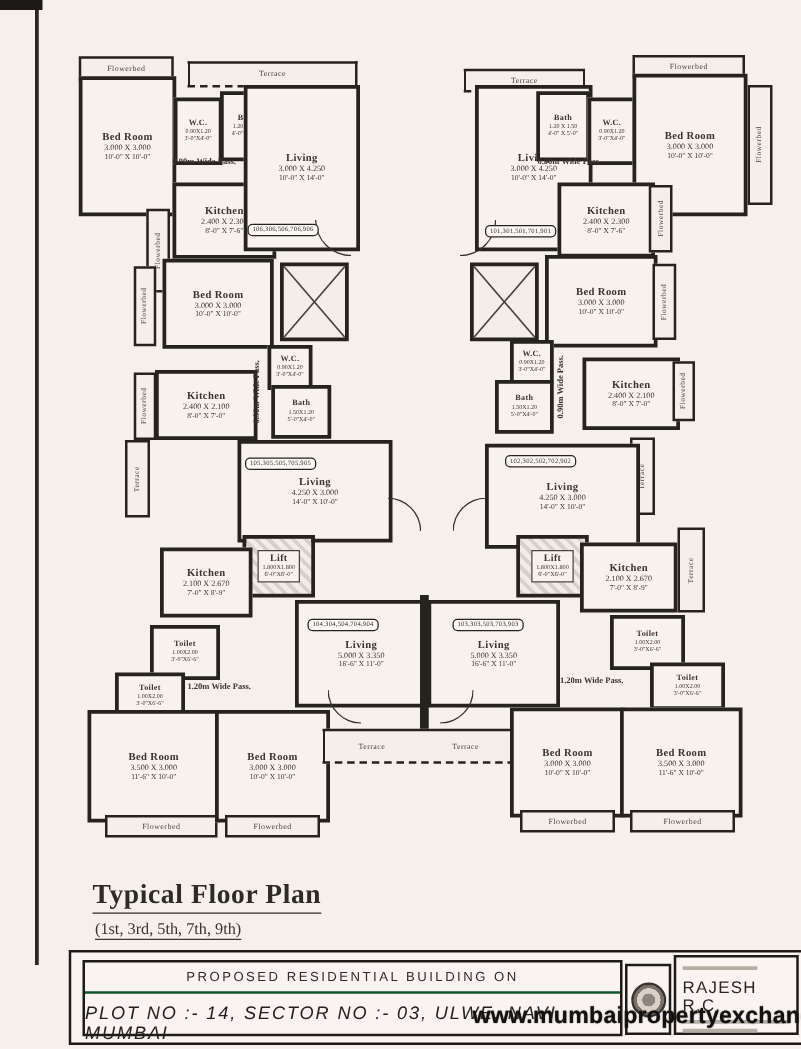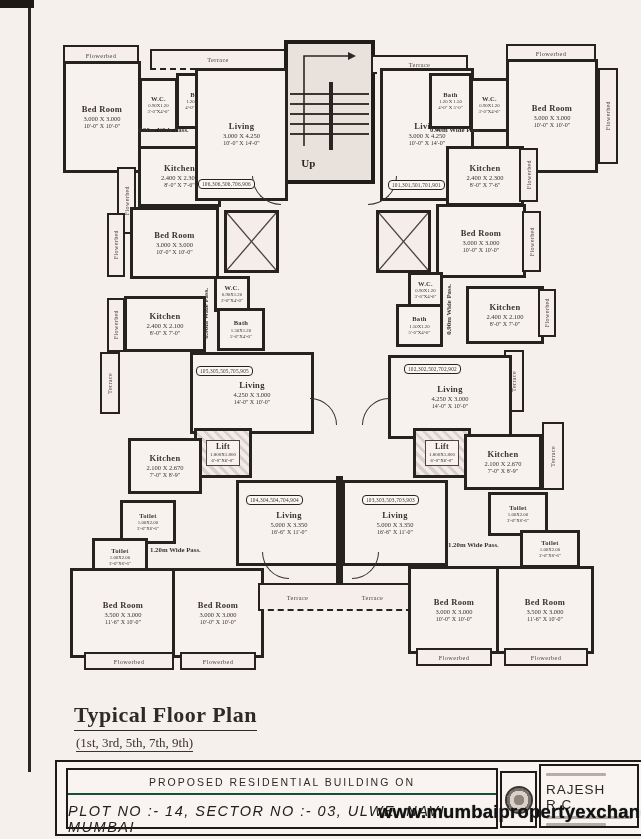--- a/index.html
+++ b/index.html
@@ -86,15 +86,6 @@
   <div class="strip dash" style="left:150px;top:49px;width:132px;height:17px">
       <span>Terrace</span>
     </div>
-  <div class="stairs" style="left:284px;top:40px;width:83px;height:136px">
-    <div class="steps"></div>
-    <div class="stairdiv"></div>
-    <svg width="60" height="100" style="position:absolute;left:8px;top:6px">
-      <polyline points="8,96 8,6 52,6" fill="none" stroke="#2c2722" stroke-width="1.6"></polyline>
-      <polygon points="52,2 60,6 52,10" fill="#2c2722"></polygon>
-    </svg>
-    <div class="uplab">Up</div>
-  </div>
   <div class="strip dash" style="left:371px;top:55px;width:93px;height:15px">
       <span>Terrace</span>
     </div>

